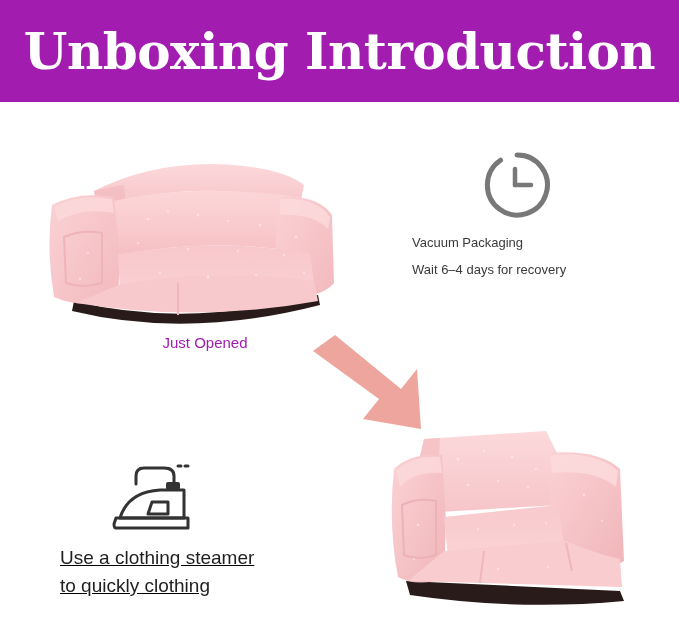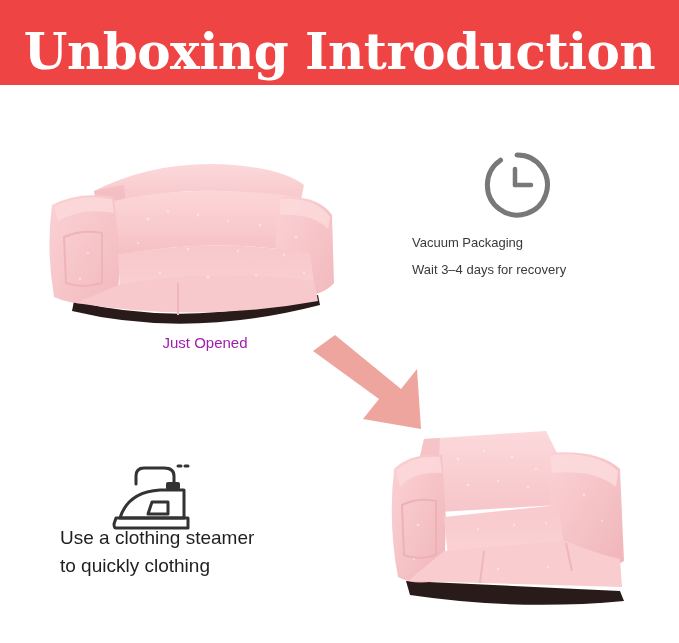--- a/index.html
+++ b/index.html
@@ -25,8 +25,8 @@
     left: 0;
     top: 0;
     width: 679px;
-    height: 85px;
-    background: #ef4444;
+    height: 102px;
+    background: #a21caf;
   }
   #page-title {
     position: absolute;

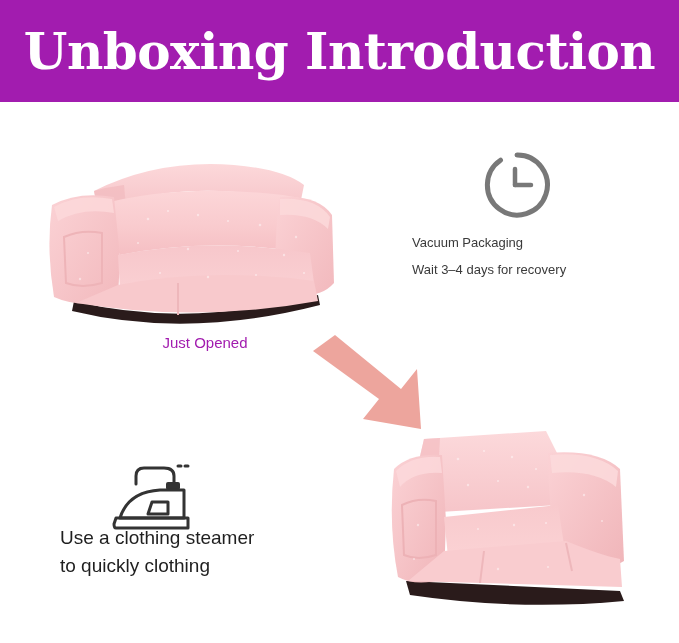--- a/index.html
+++ b/index.html
@@ -206,7 +206,7 @@
 
   <div id="vacuum-text-block">
     <div class="info-text">Vacuum Packaging</div>
-    <div class="info-text">Wait 3–4 days for recovery</div>
+    <div class="info-text">Wait 6–4 days for recovery</div>
   </div>
 
   <div id="transition-arrow">

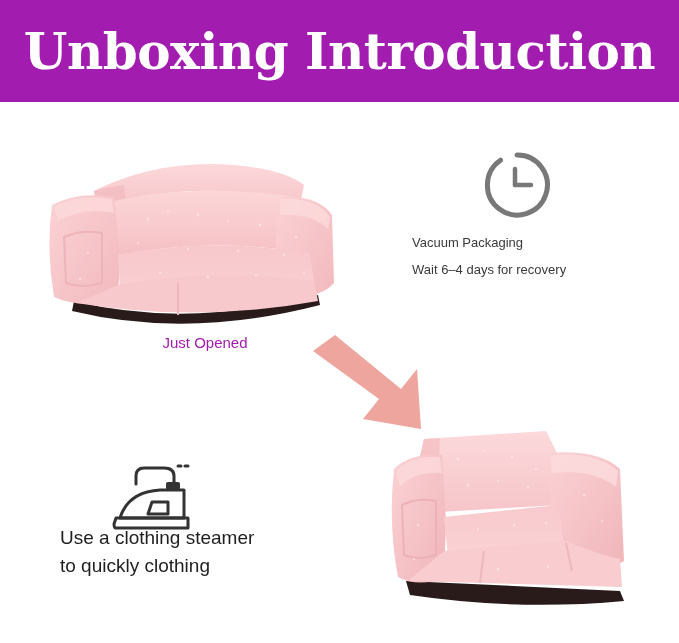--- a/index.html
+++ b/index.html
@@ -104,7 +104,8 @@
   #steamer-text-block {
     position: absolute;
     left: 60px;
-    top: 524px;
+    top: 544px;
+    text-decoration: underline;
   }
   #caption-just-opened {
     position: absolute;

